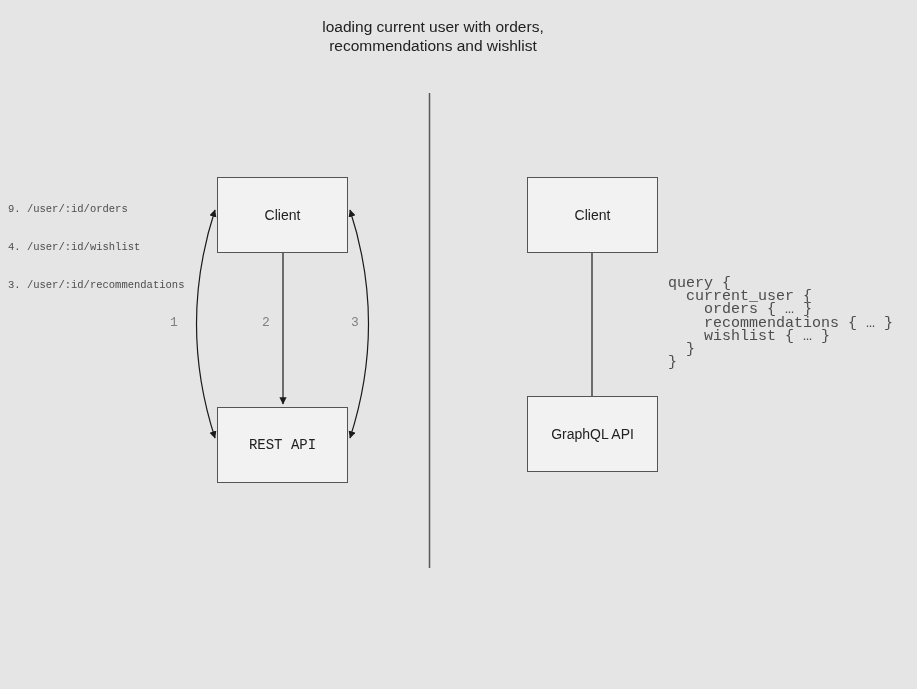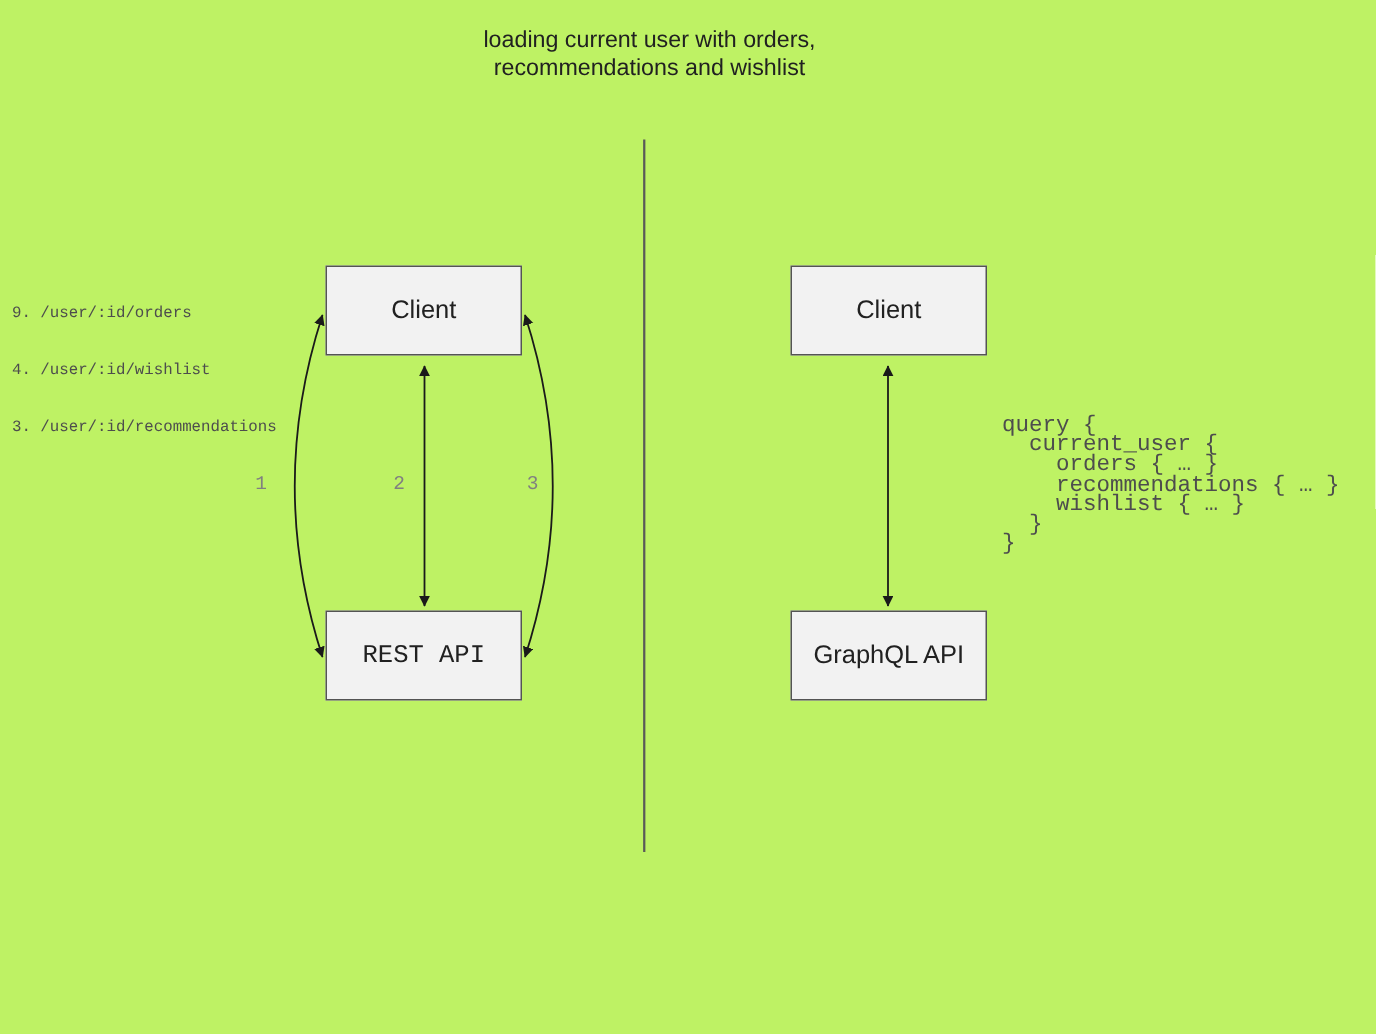--- a/index.html
+++ b/index.html
@@ -8,7 +8,7 @@
     position: relative;
     width: 917px;
     height: 689px;
-    background: #bef264;
+    background: #e5e5e5;
     font-family: "Liberation Sans", sans-serif;
     overflow: hidden;
   }

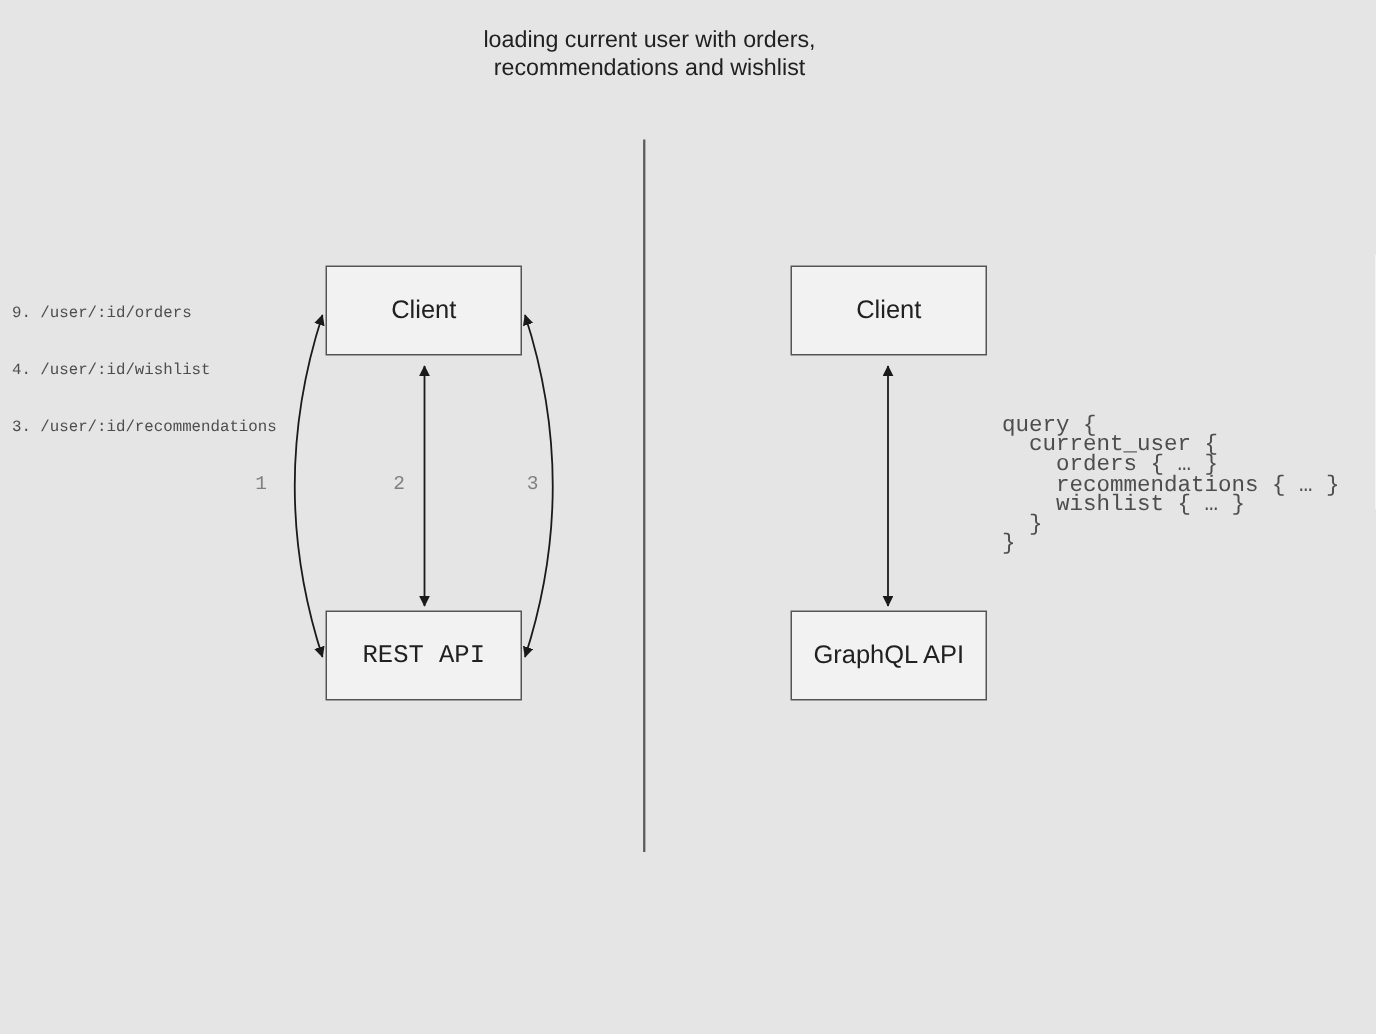--- a/index.html
+++ b/index.html
@@ -26,13 +26,13 @@
   .node-box {
     position: absolute;
     width: 131px;
-    height: 60px;
+    height: 76px;
     background: #f2f2f2;
     border: 1px solid #545454;
     display: flex;
     align-items: center;
     justify-content: center;
-    font-size: 17px;
+    font-size: 14px;
     color: #212121;
   }
   #client-rest   { left: 217px; top: 177px; }

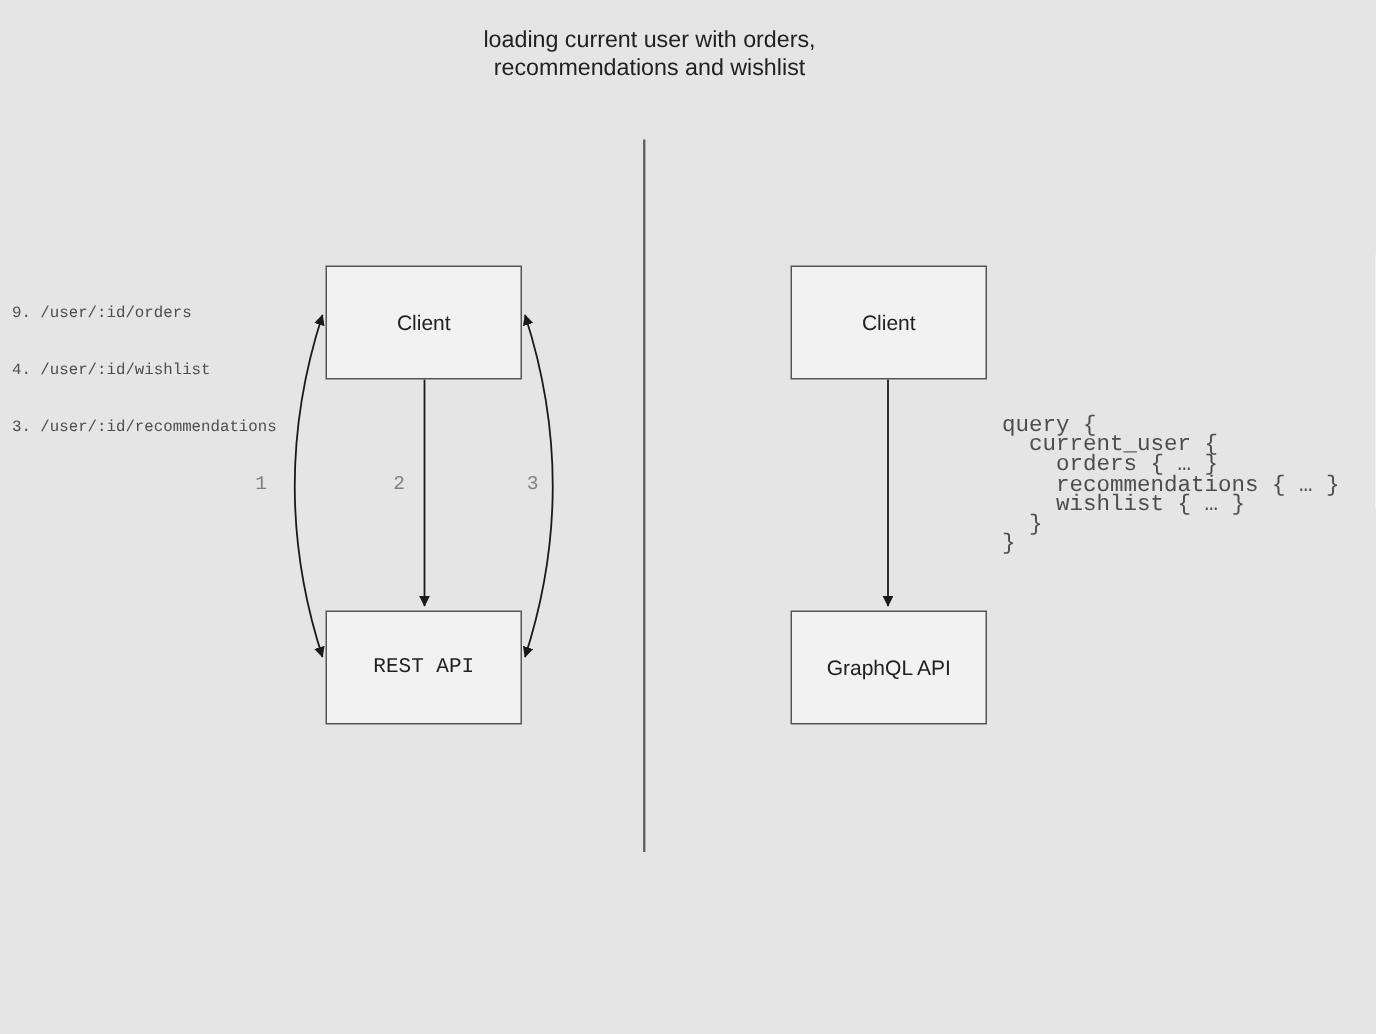--- a/index.html
+++ b/index.html
@@ -38,7 +38,7 @@
   #client-rest   { left: 217px; top: 177px; }
   #rest-api      { left: 217px; top: 407px; font-family: Liberation Mono, monospace; }
   #client-gql    { left: 527px; top: 177px; }
-  #graphql-api   { left: 527px; top: 407px; }
+  #graphql-api   { left: 527px; top: 396px; }
   .mono {
     font-family: "Liberation Mono", monospace;
     color: #4d4d4d;

